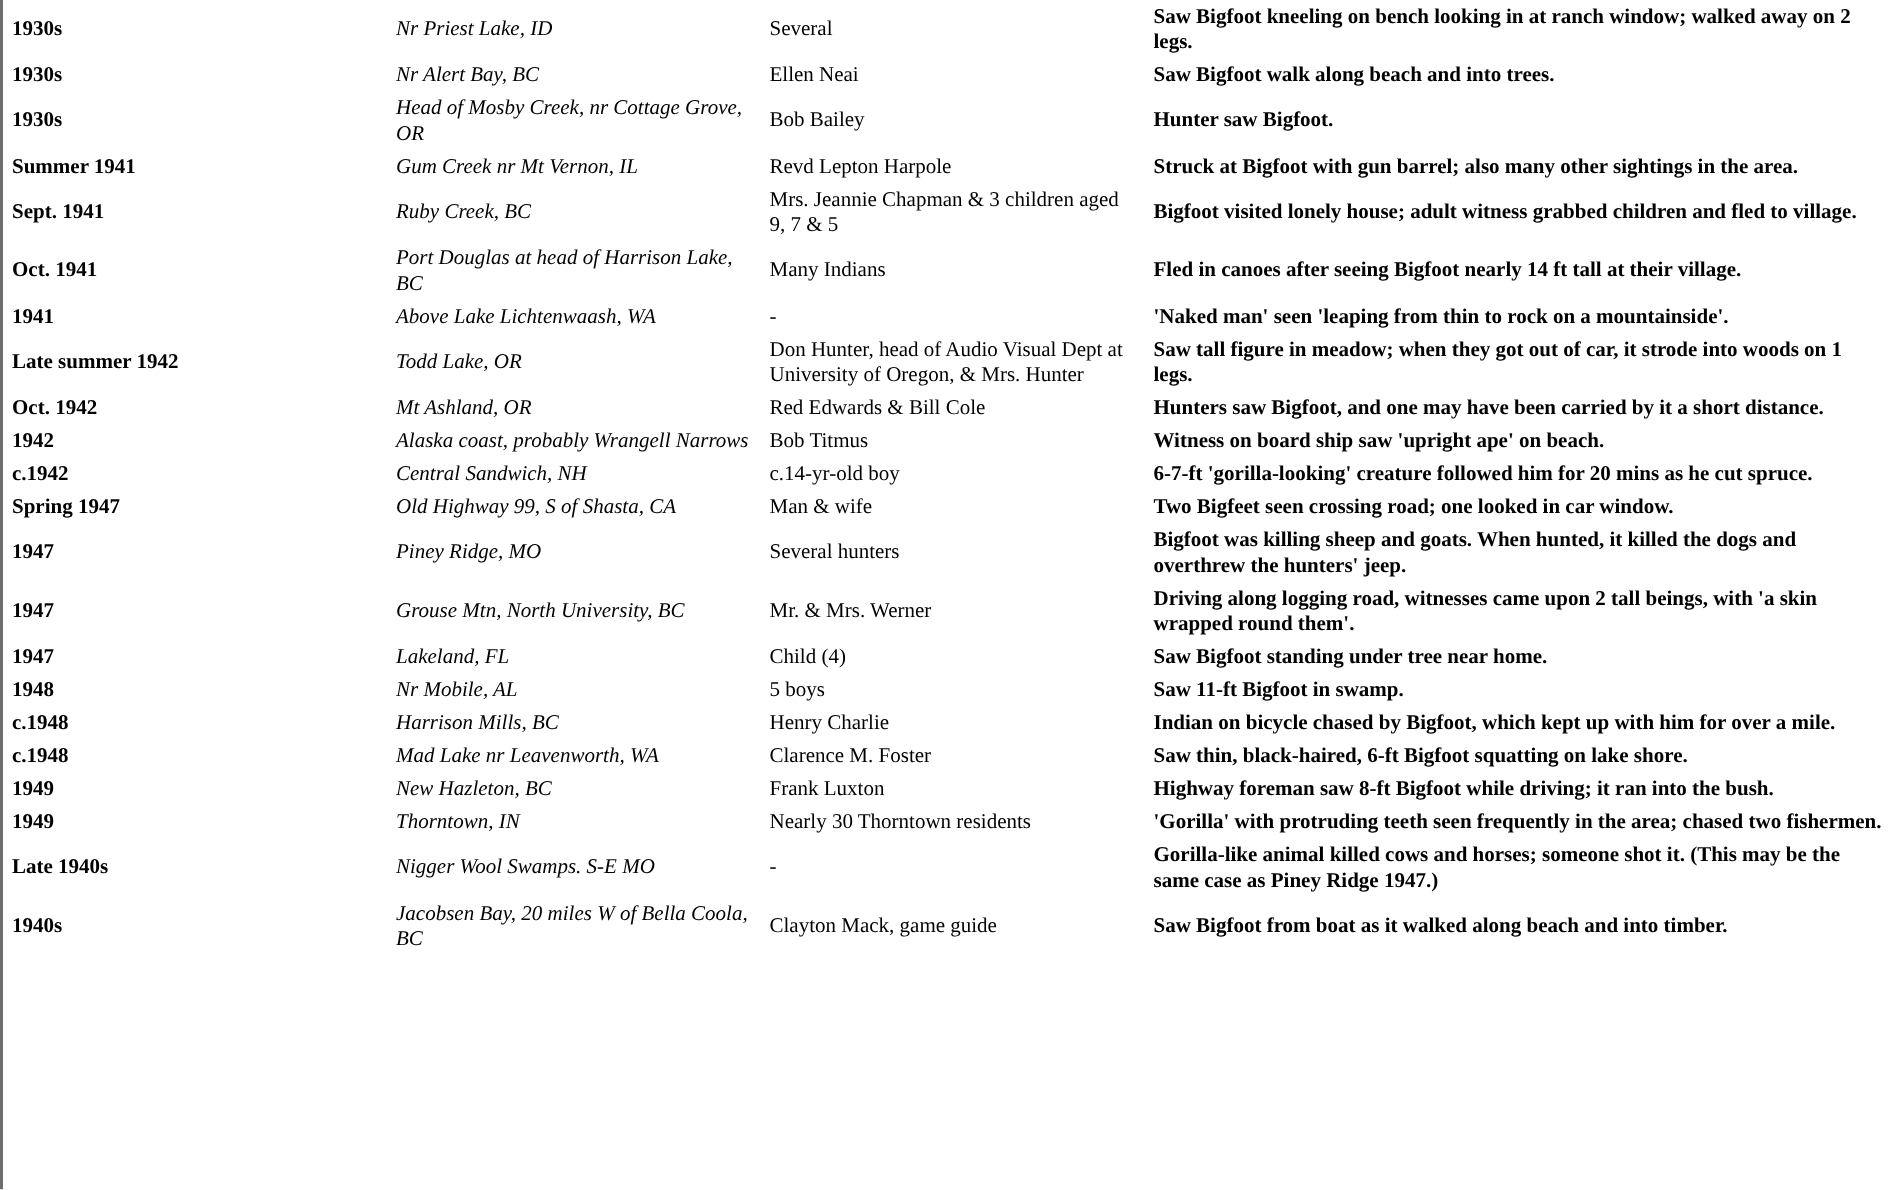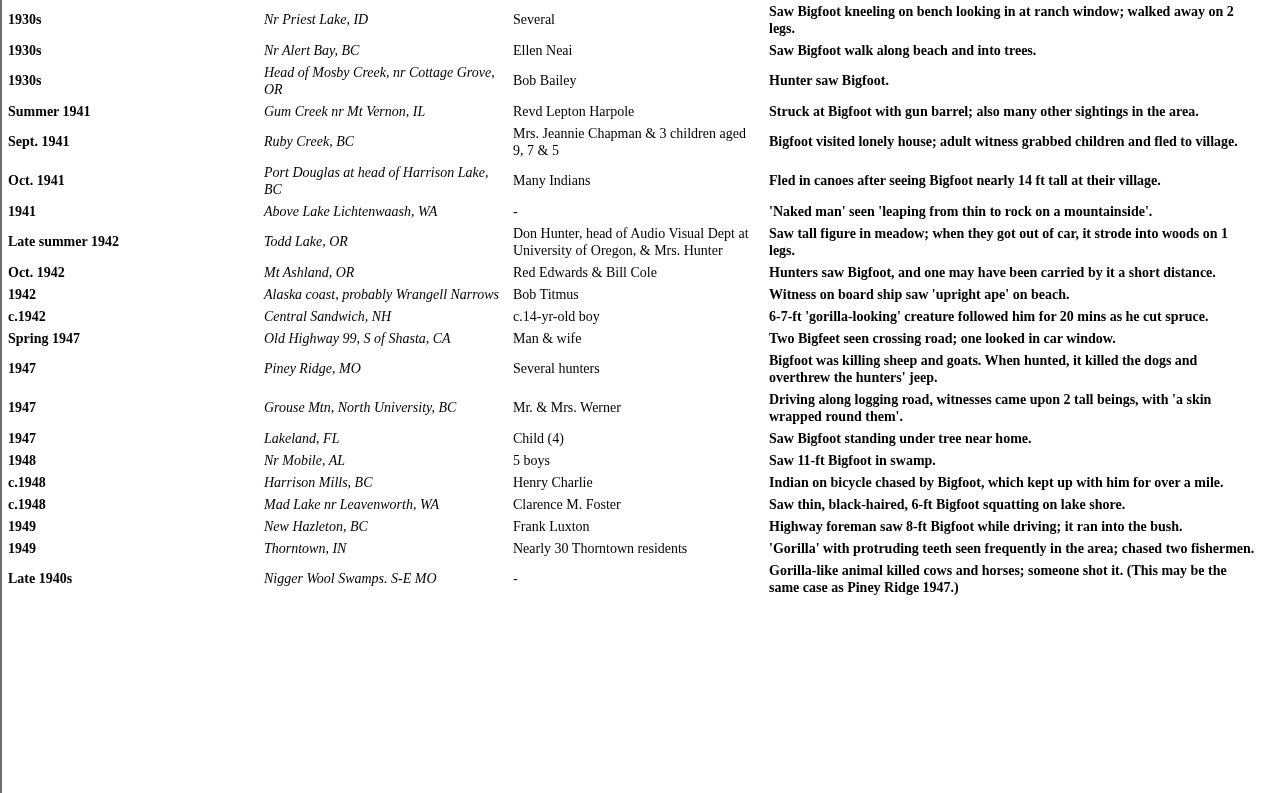--- a/index.html
+++ b/index.html
@@ -167,6 +167,12 @@
           <td class="col-witness">-</td>
           <td class="col-desc">Gorilla-like animal killed cows and horses; someone shot it. (This may be the same case as Piney Ridge 1947.)</td>
         </tr>
+        <tr>
+          <td class="col-date">1940s</td>
+          <td class="col-location">Jacobsen Bay, 20 miles W of Bella Coola, BC</td>
+          <td class="col-witness">Clayton Mack, game guide</td>
+          <td class="col-desc">Saw Bigfoot from boat as it walked along beach and into timber.</td>
+        </tr>
       </tbody>
   </table>
 </div>

